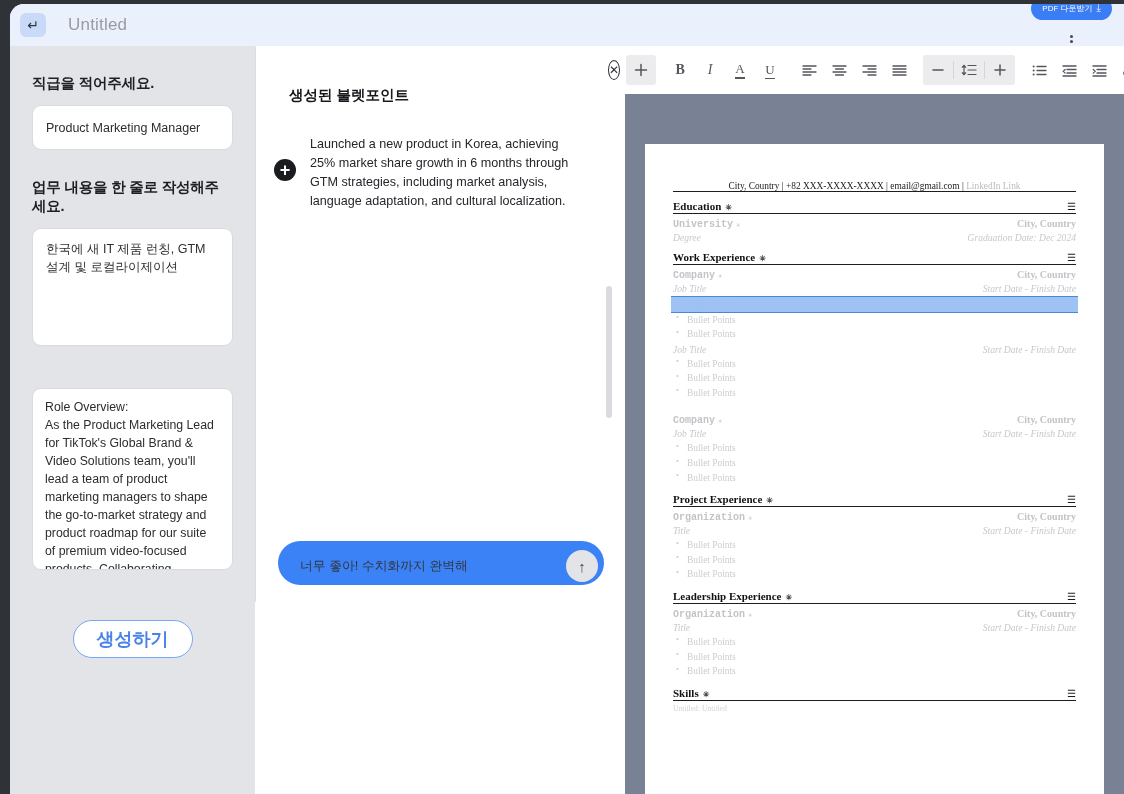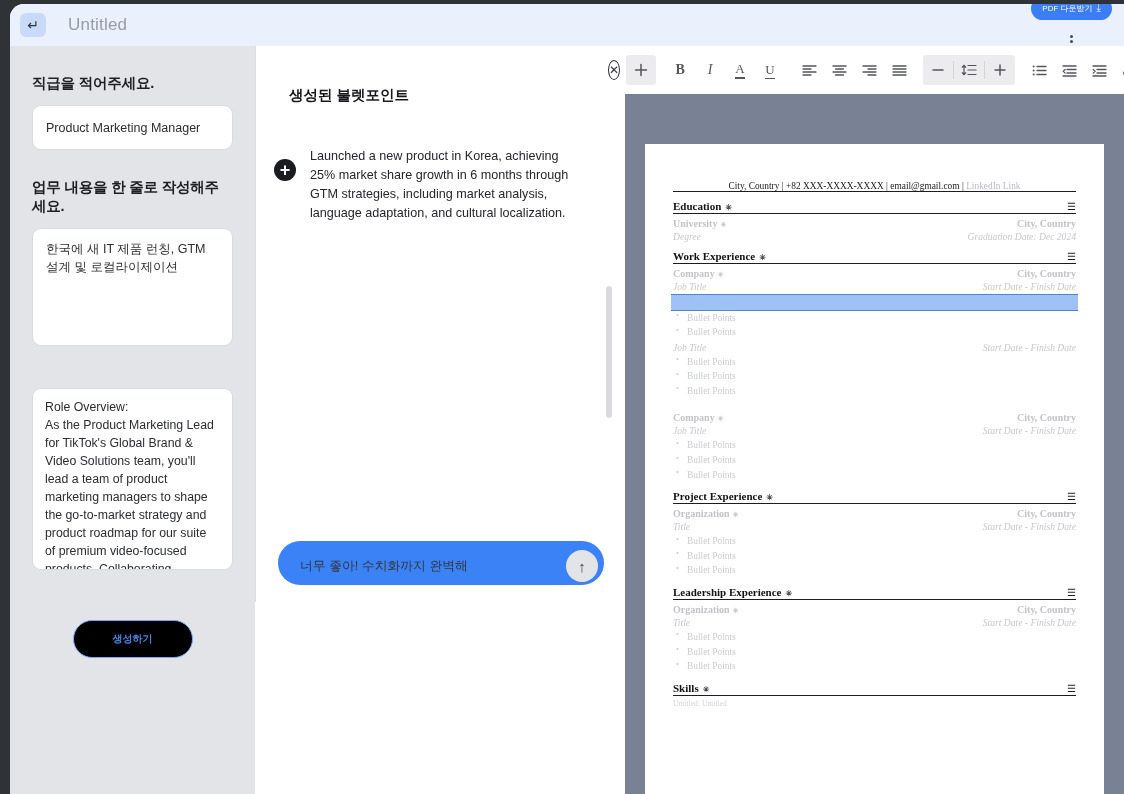--- a/index.html
+++ b/index.html
@@ -135,7 +135,7 @@
     font-size: 18px; line-height: 1; font-weight: 700; margin-top: 24px;
     cursor: pointer;
   }
-  .bullet-text { font-size: 12.6px; line-height: 1.52; color: #24262b; margin-top: 12px; }
+  .bullet-text { font-size: 12.6px; line-height: 1.52; color: #24262b; }
   .mid-scrollbar {
     position: absolute; right: 13px; top: 240px;
     width: 6px; height: 132px; border-radius: 4px; background: #d9dbde;

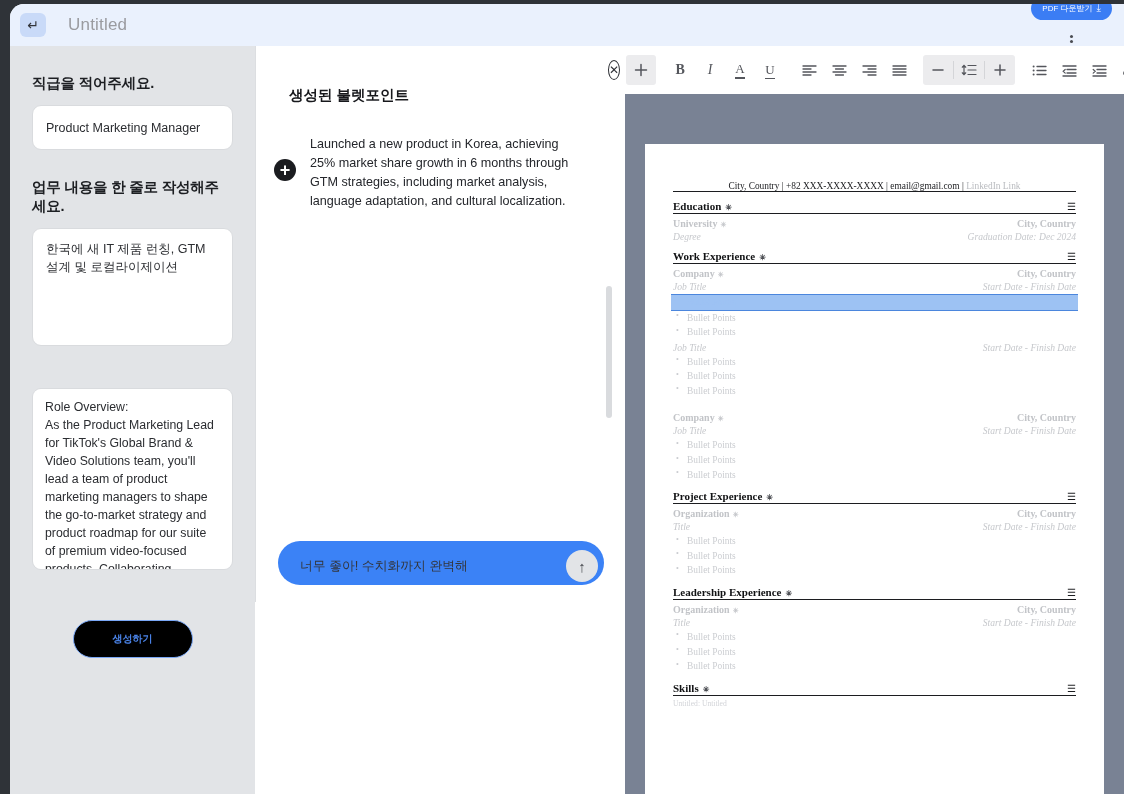--- a/index.html
+++ b/index.html
@@ -222,7 +222,7 @@
     margin-top: 4px;
   }
   .r-org {
-    font-family: Liberation Serif, serif; font-size: 10px;
+    font-family: Liberation Mono, monospace; font-size: 10px;
     font-weight: 700; color: #c2c4c8;
   }
   .r-org .dot { font-size: 7px; margin-left: 3px; }

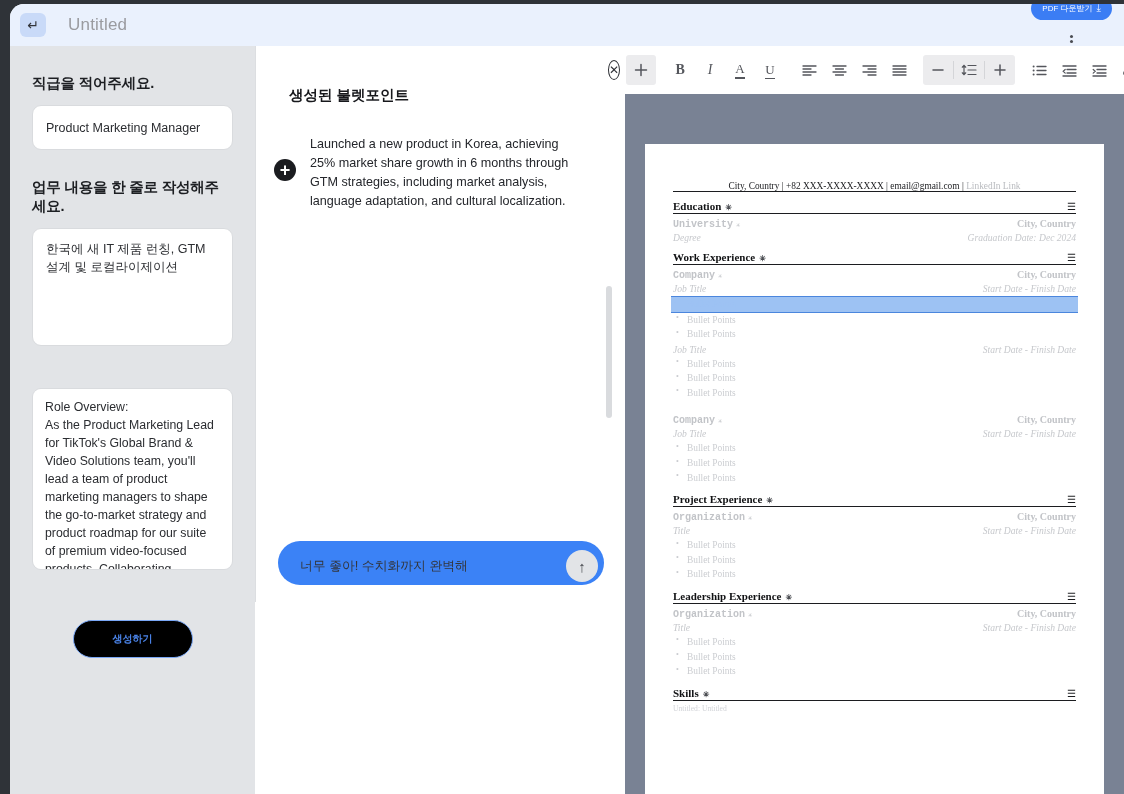--- a/index.html
+++ b/index.html
@@ -106,8 +106,8 @@
   .gen-wrap { display: flex; justify-content: center; margin-top: 46px; }
   .gen-btn {
     width: 120px; height: 38px; border-radius: 999px;
-    background: #000000; border: 1.6px solid #7aa7f5;
-    color: #4a83e8; font-size: 10px; font-weight: 600;
+    background: #ffffff; border: 1.6px solid #7aa7f5;
+    color: #4a83e8; font-size: 18px; font-weight: 600;
     font-family: "Liberation Sans", sans-serif; cursor: pointer;
   }
 

